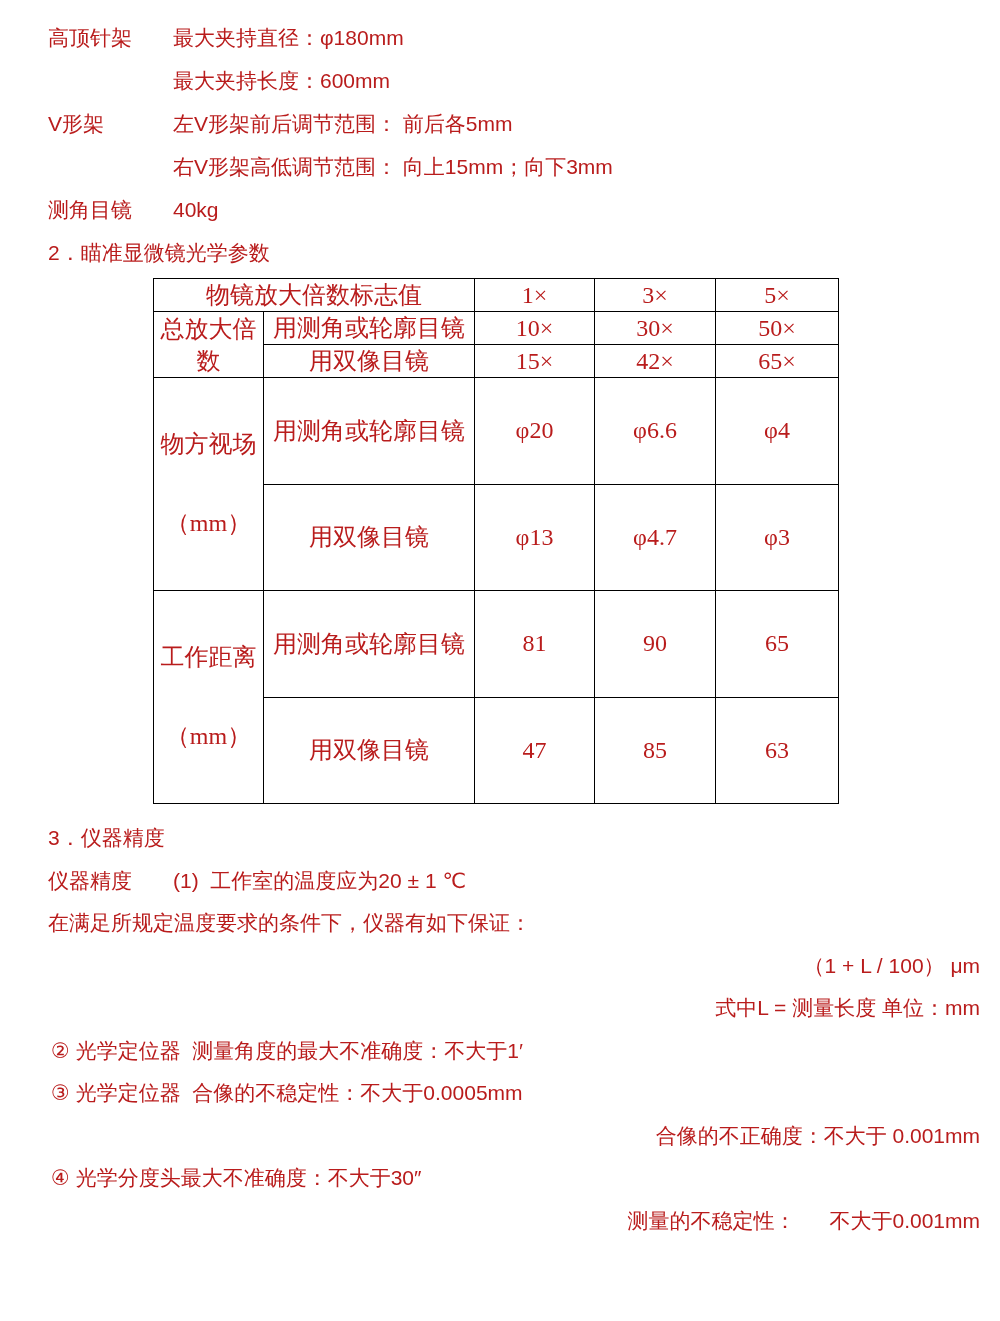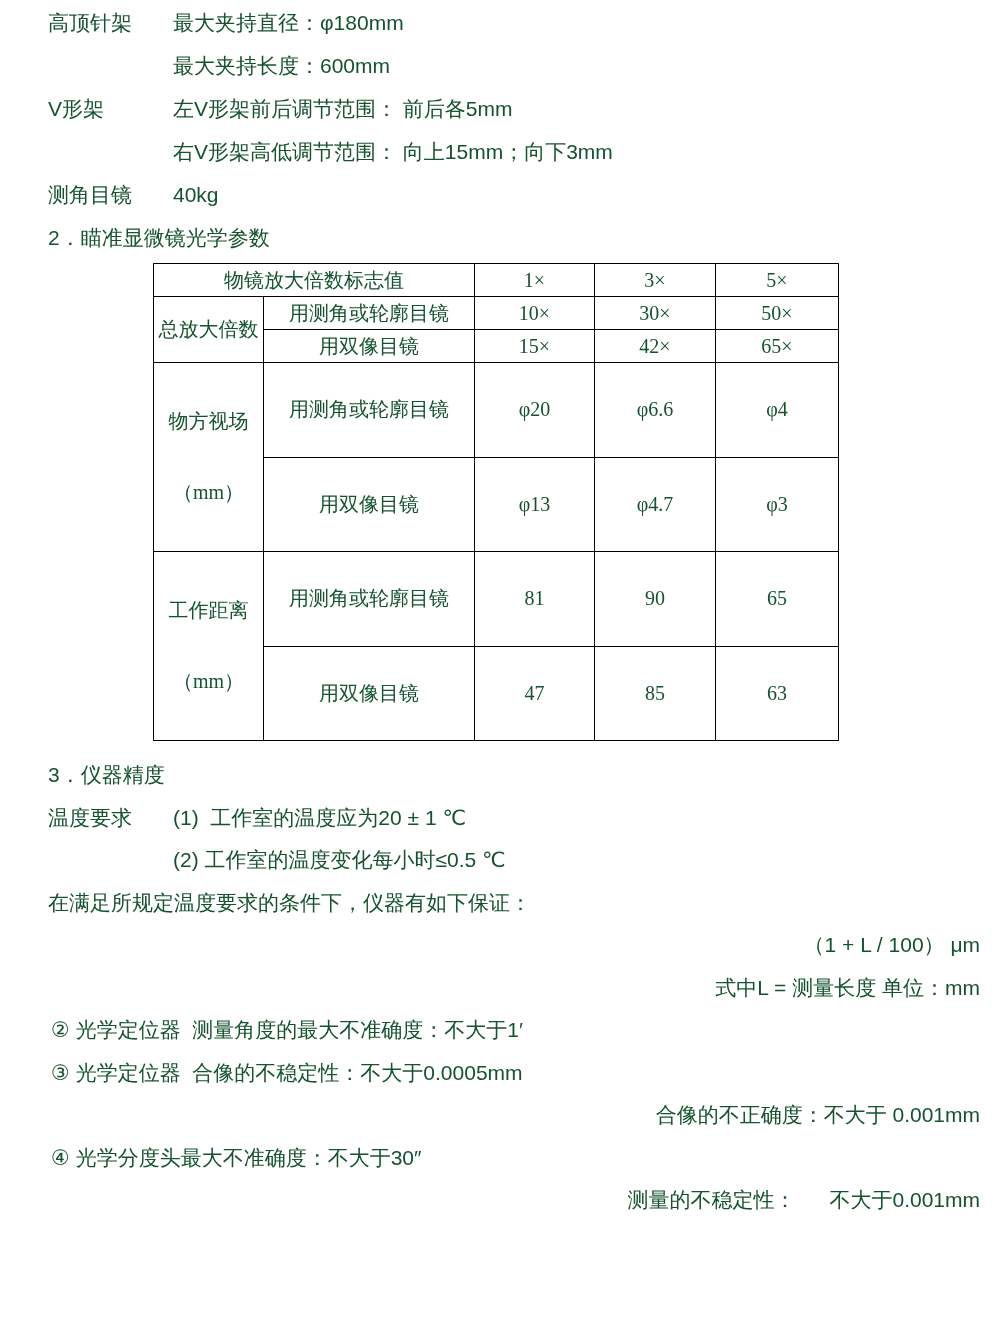--- a/index.html
+++ b/index.html
@@ -8,11 +8,11 @@
     width:1000px;
     height:1321px;
     background:#ffffff;
-    color:#14532d;
+    color:#b91c1c;
     font-family:"Liberation Sans","DejaVu Sans",sans-serif;
     font-size:21px;
     box-sizing:border-box;
-    padding:1px 20px 0 48px;
+    padding:16px 20px 0 48px;
     overflow:hidden;
   }
   .line{

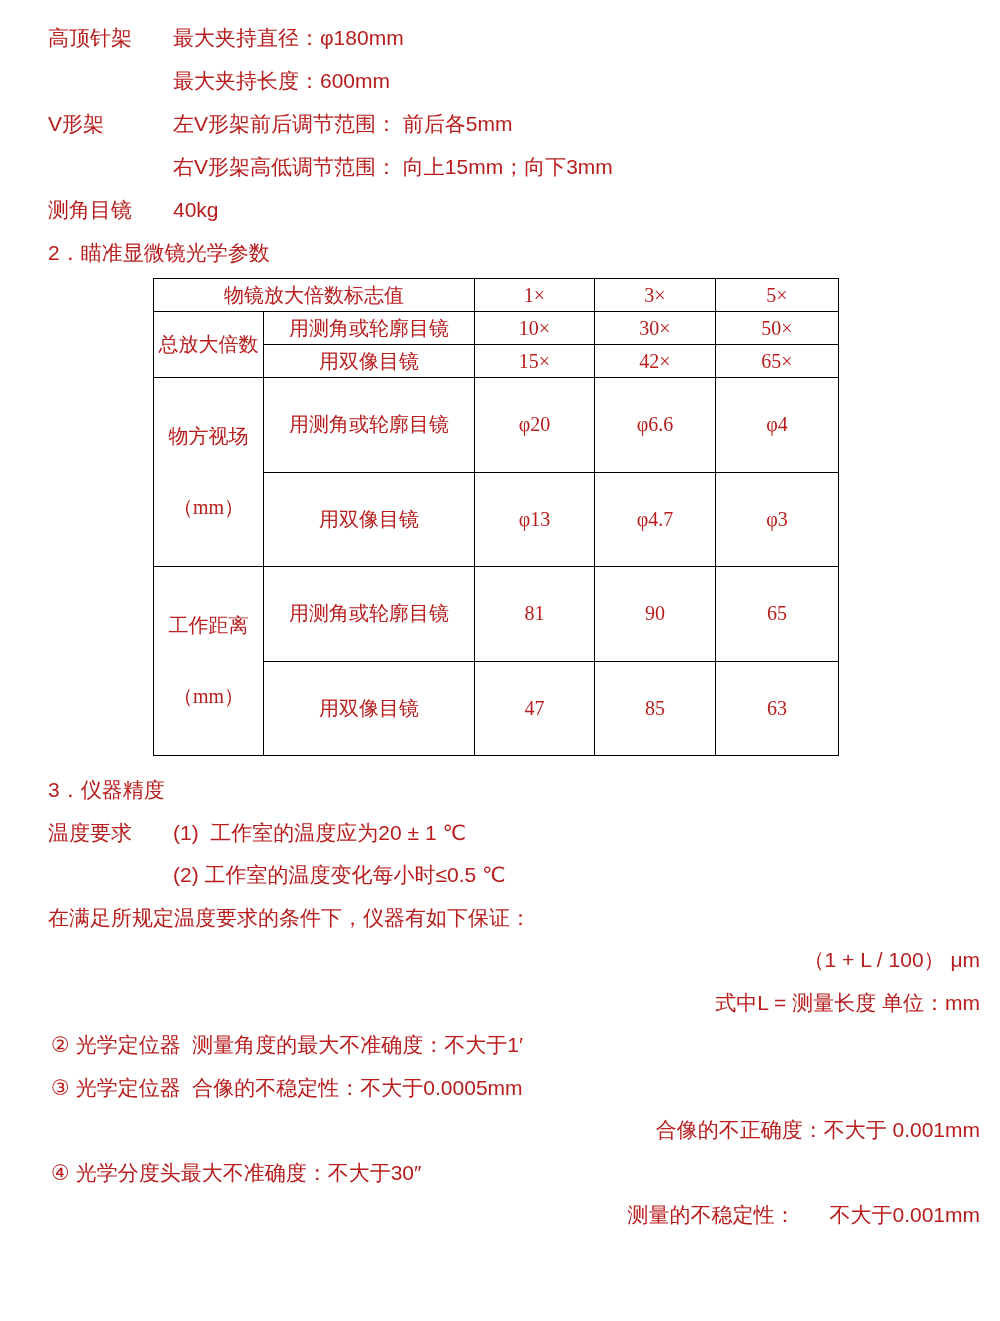--- a/index.html
+++ b/index.html
@@ -31,7 +31,7 @@
     border-collapse:collapse;
     margin:4px 0 0 105px;
     font-family:"Liberation Serif","DejaVu Serif",serif;
-    font-size:20px;
+    font-size:24px;
     text-align:center;
     table-layout:fixed;
   }

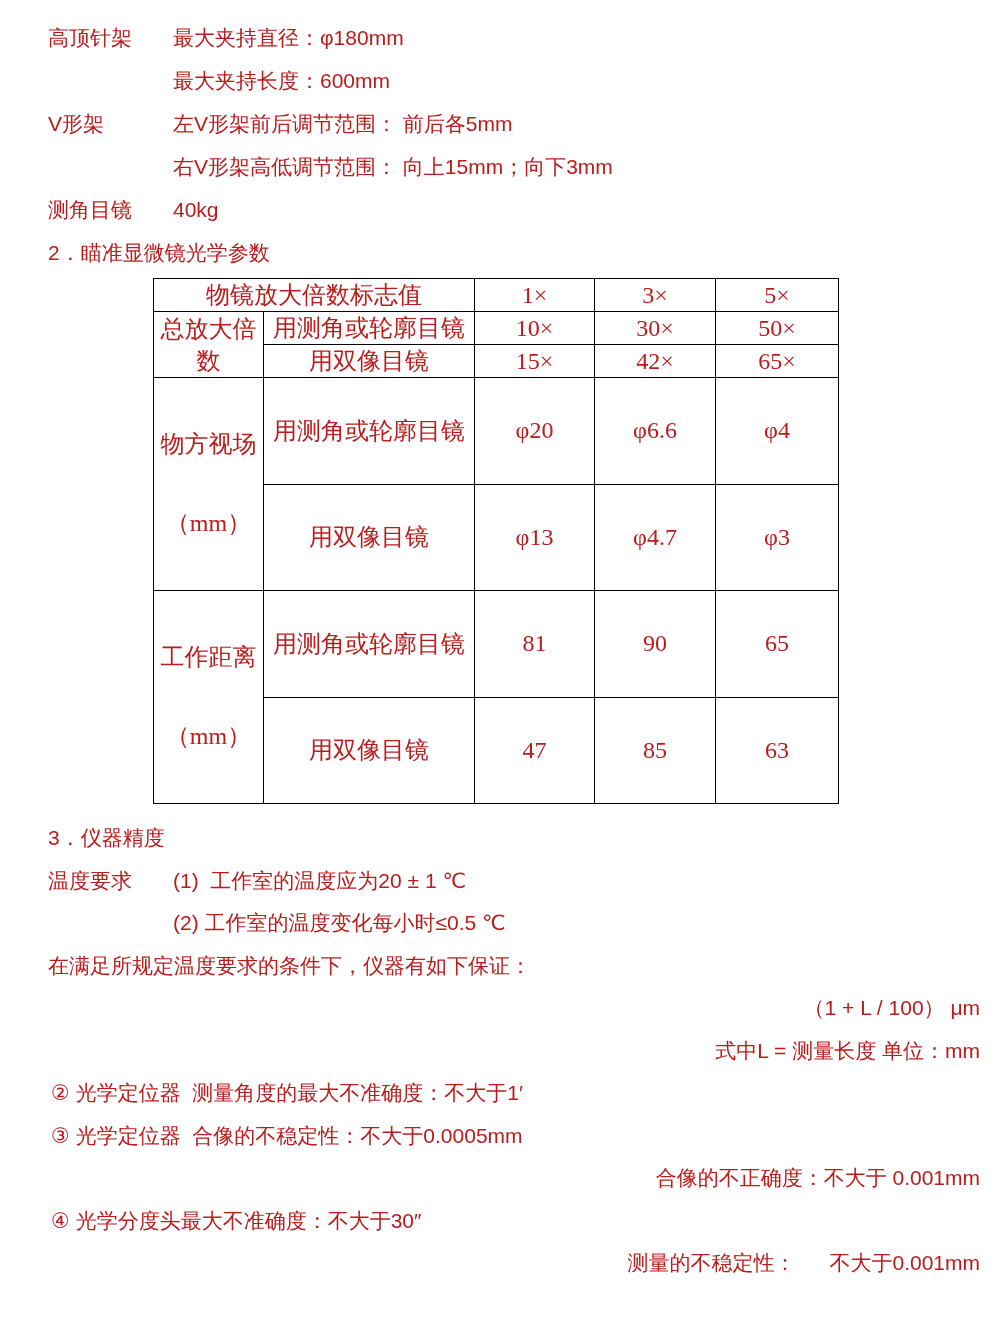--- a/index.html
+++ b/index.html
@@ -143,7 +143,7 @@
       <span>3．仪器精度</span>
     </div>
     <div class="line">
-      <span class="lab">温度要求</span>
+      <span class="lab">仪器精度</span>
       <span>(1)  工作室的温度应为20 ± 1 ℃</span>
     </div>
     <div class="line">

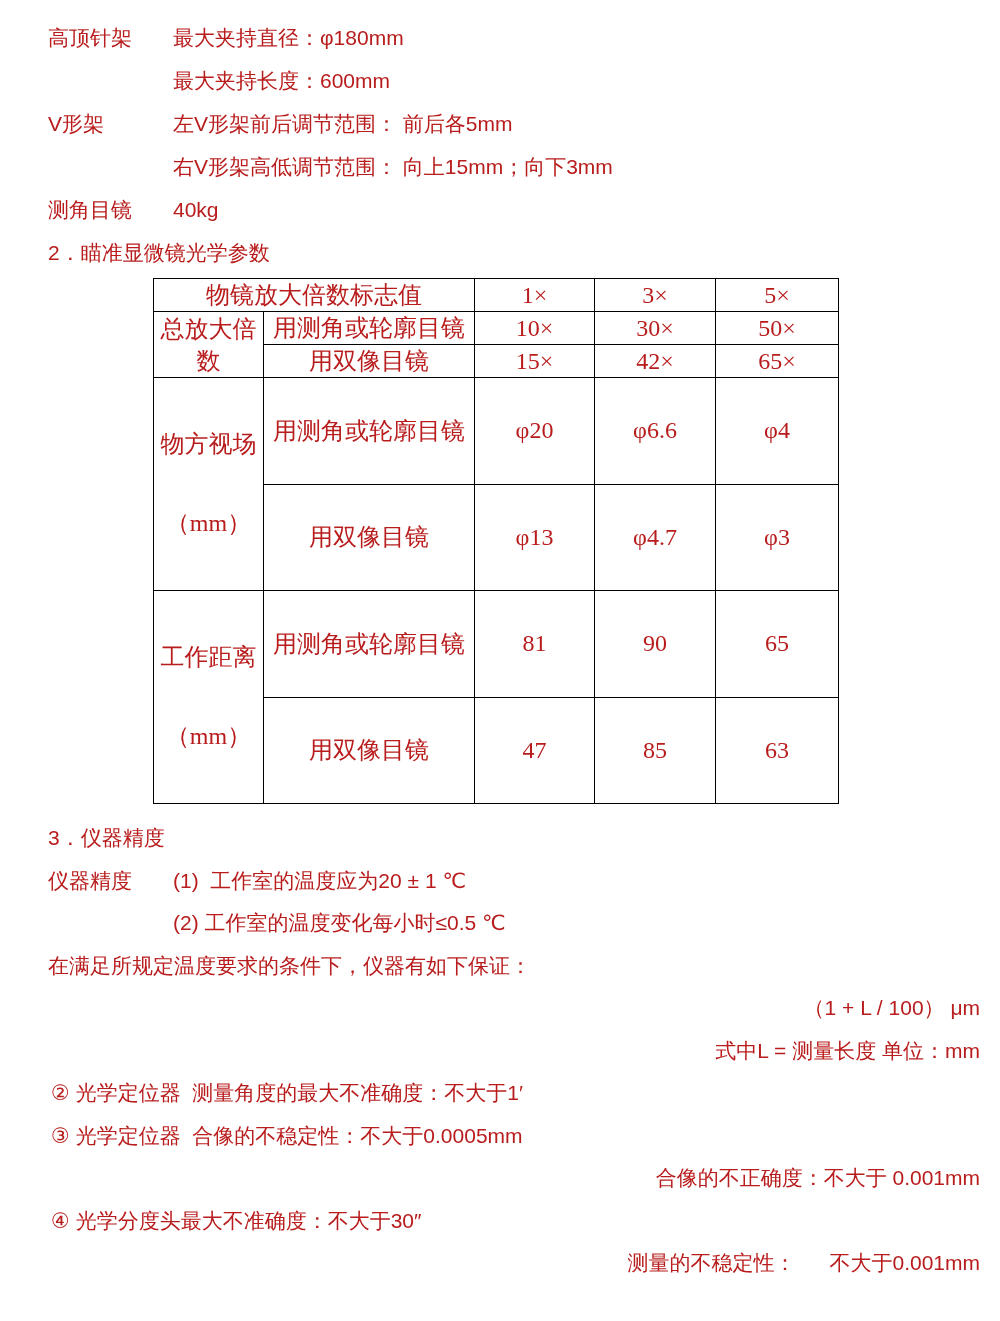--- a/index.html
+++ b/index.html
@@ -147,10 +147,6 @@
       <span>(1)  工作室的温度应为20 ± 1 ℃</span>
     </div>
     <div class="line">
-      <span class="lab"></span>
-      <span>(2) 工作室的温度变化每小时≤0.5 ℃</span>
-    </div>
-    <div class="line">
       <span>在满足所规定温度要求的条件下，仪器有如下保证：</span>
     </div>
     <div class="line ind">

